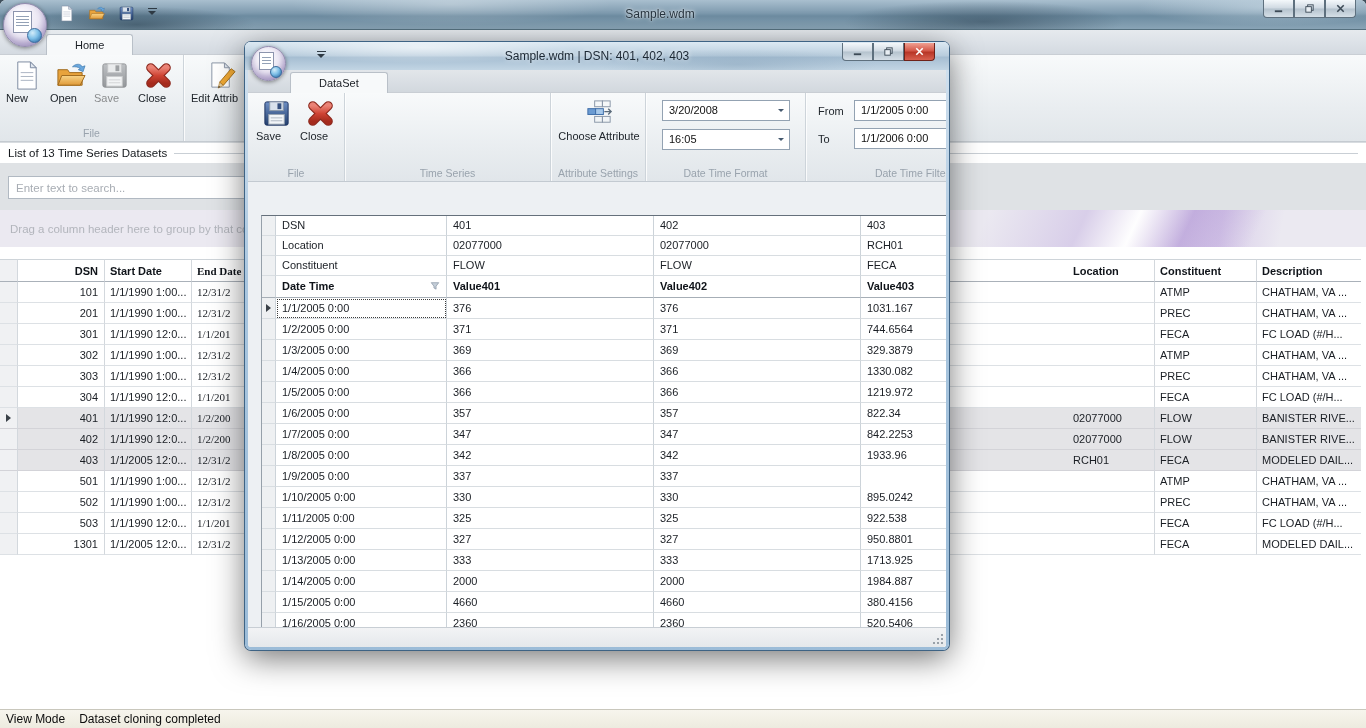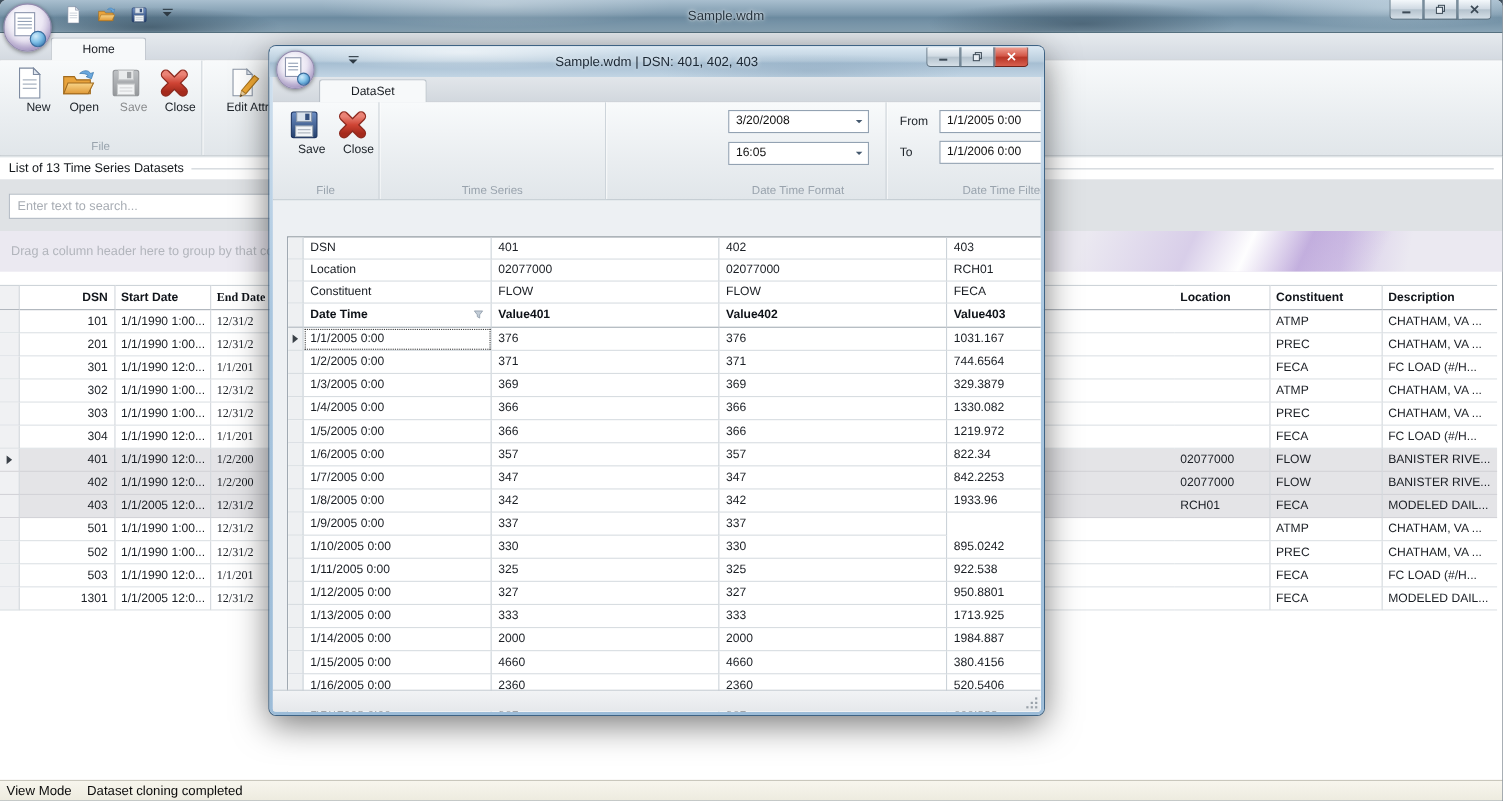--- a/index.html
+++ b/index.html
@@ -53,7 +53,7 @@
     background:linear-gradient(#f8fafb,#e9edf0 62%,#e1e6ea);border-bottom:1px solid #c5cbd1;}
   .rgroup{position:absolute;top:0;bottom:0;border-right:1px solid #cdd4da;box-shadow:1px 0 0 rgba(255,255,255,.8);}
   .rbuttons{display:flex;padding:3px 2px 0 4px;}
-  .rbtn{min-width:44px;padding:2px 2px 0;text-align:right;border-radius:3px;}
+  .rbtn{min-width:44px;padding:2px 2px 0;text-align:left;border-radius:3px;}
   .rbtn .ic32{width:31px;height:31px;display:block;margin:0 auto;}
   .rbtn .blabel{margin-top:1px;line-height:12px;color:#20262c;}
   .rbtn.disabled{opacity:.5;filter:grayscale(.9);}

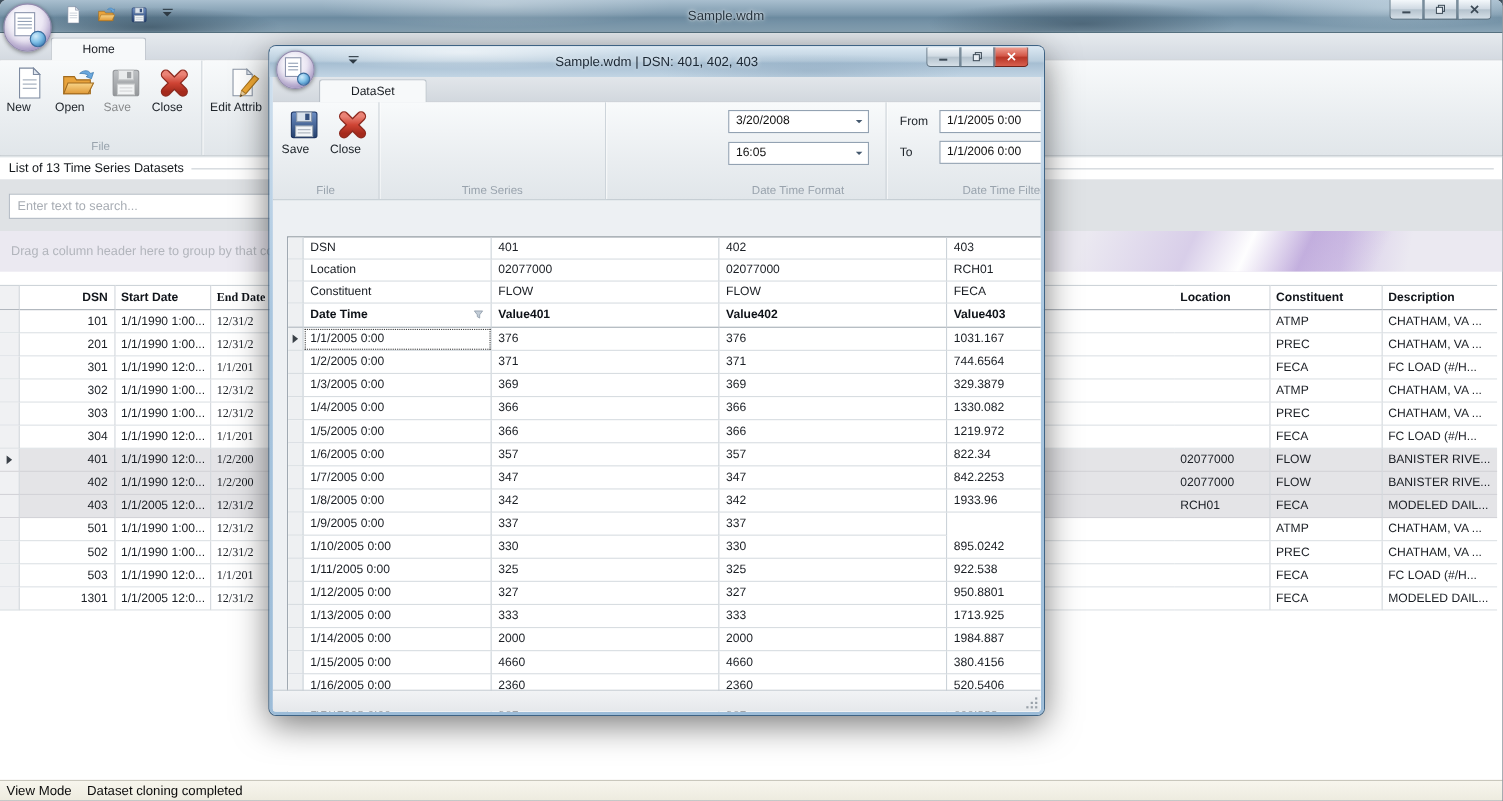--- a/index.html
+++ b/index.html
@@ -568,6 +568,17 @@
           <div class="rlabel">Time Series</div>
         </div>
 
+        <div class="rgroup cg-attr">
+          <div class="rbuttons" style="justify-content:center">
+            <div class="rbtn">
+              <svg class="ic32">
+                  <use href="#i-attr"></use>
+                </svg>
+              <div class="blabel">Choose Attribute</div>
+            </div>
+          </div>
+          <div class="rlabel">Attribute Settings</div>
+        </div>
 
         <div class="rgroup cg-fmt">
           <div class="fmt-box">

